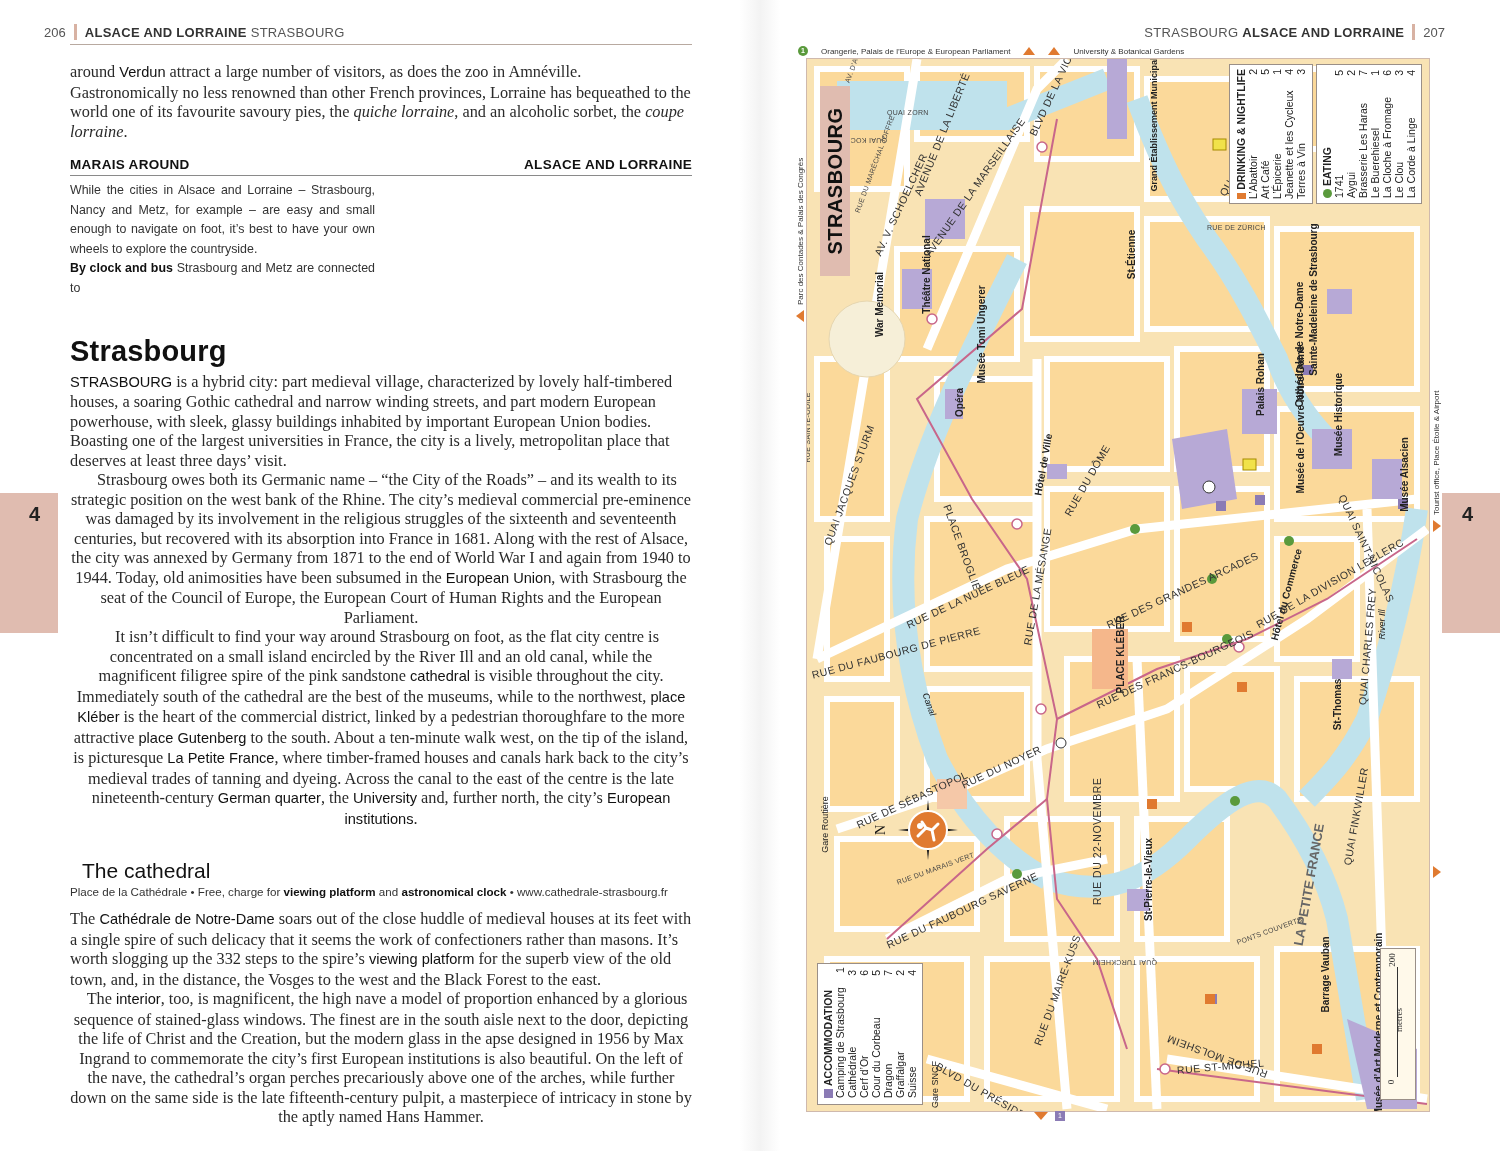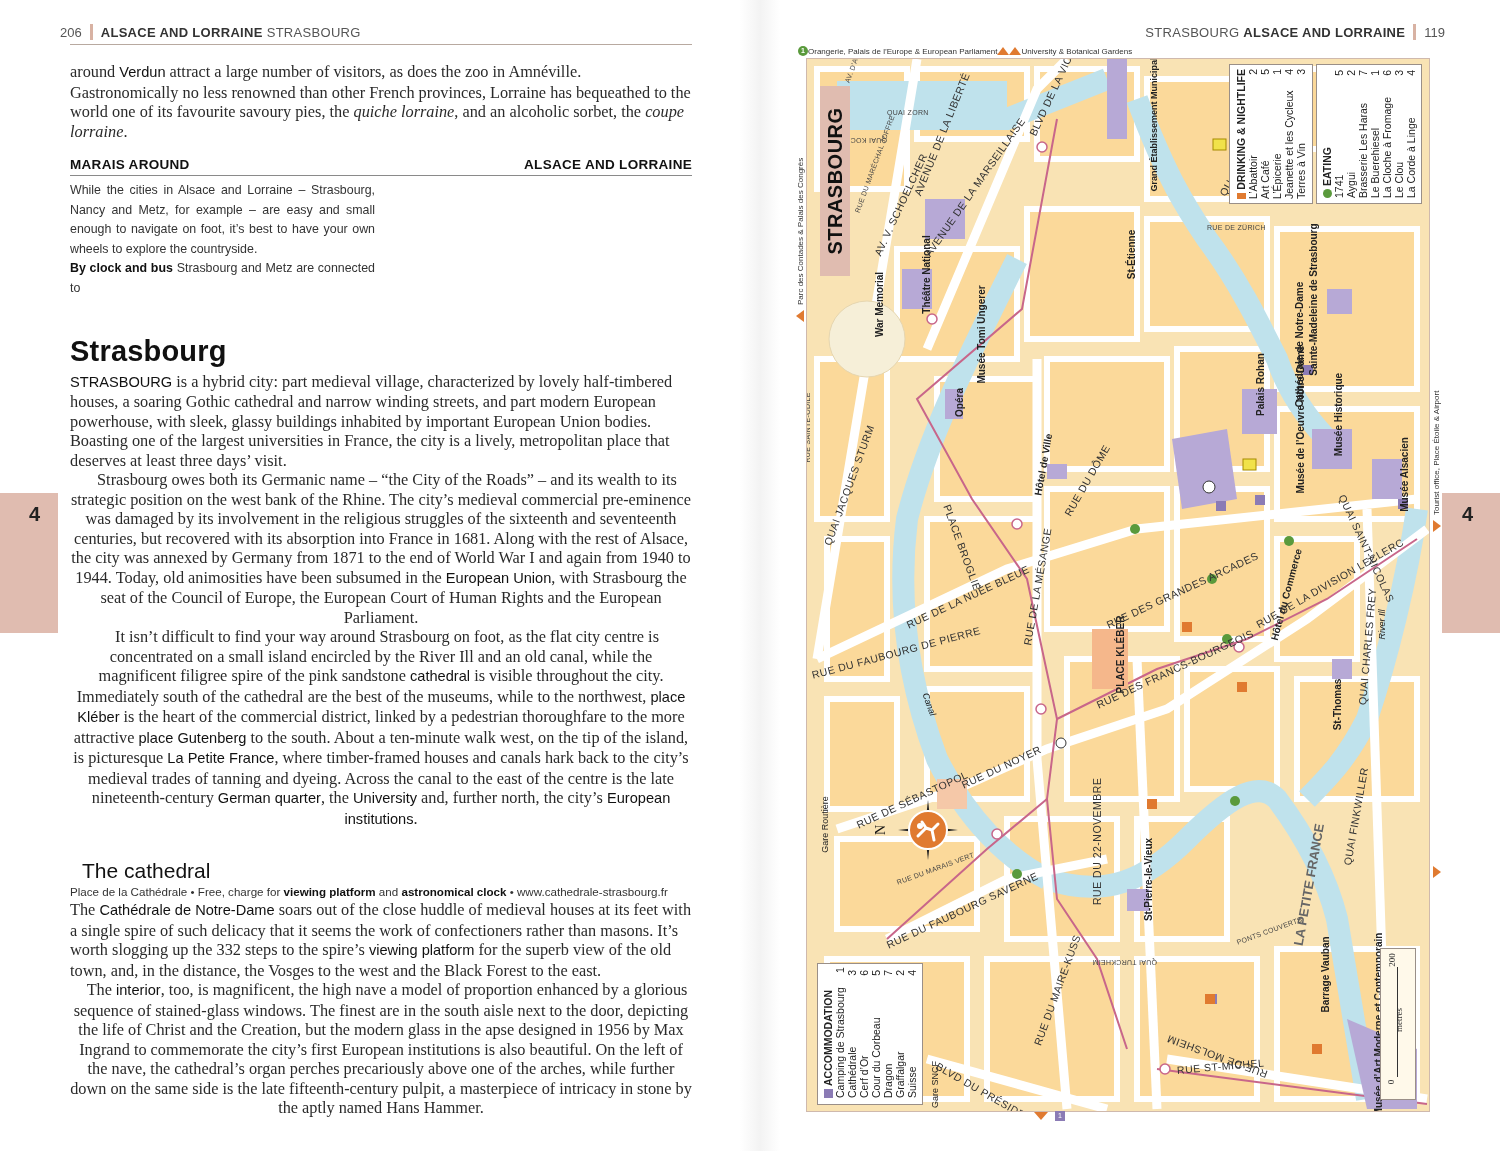--- a/index.html
+++ b/index.html
@@ -8,7 +8,7 @@
 
   
   .run-head { position: absolute; top: 24px; font-family: "Liberation Sans", sans-serif; font-size: 13px; color: #333; display: flex; align-items: center; }
-  .run-head.left { left: 60px; width: 648px; }
+  .run-head.left { left: 44px; width: 648px; }
   .run-head.right { right: 55px; width: 640px; justify-content: flex-end; }
   .run-head .pnum { color: #555; font-size: 13px; }
   .run-head .bar { display: inline-block; width: 3px; height: 16px; background: #d8b2a3; margin: 0 8px; }

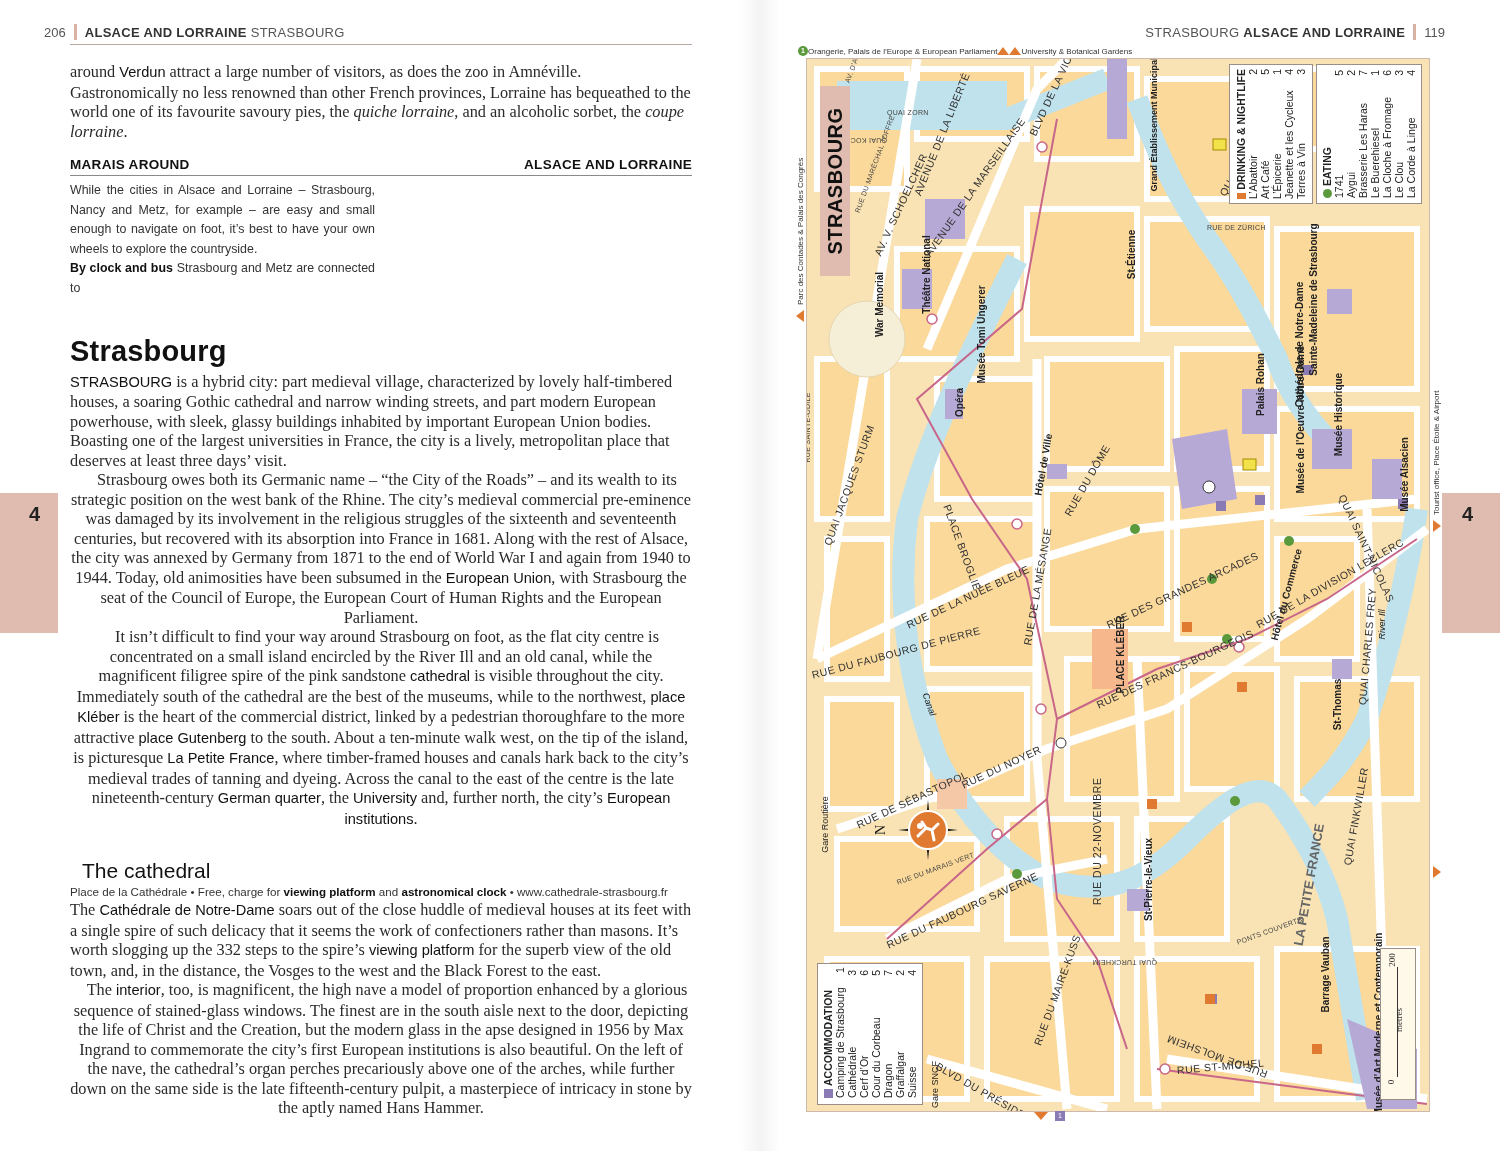--- a/index.html
+++ b/index.html
@@ -89,7 +89,7 @@
   <span class="light" style="margin-right:4px">STRASBOURG</span>
   <span class="bold" style="margin-right:0">ALSACE AND LORRAINE</span>
   <span class="bar"></span>
-  <span class="pnum">119</span>
+  <span class="pnum">207</span>
 </div>
 
 <div class="chap-tab left">

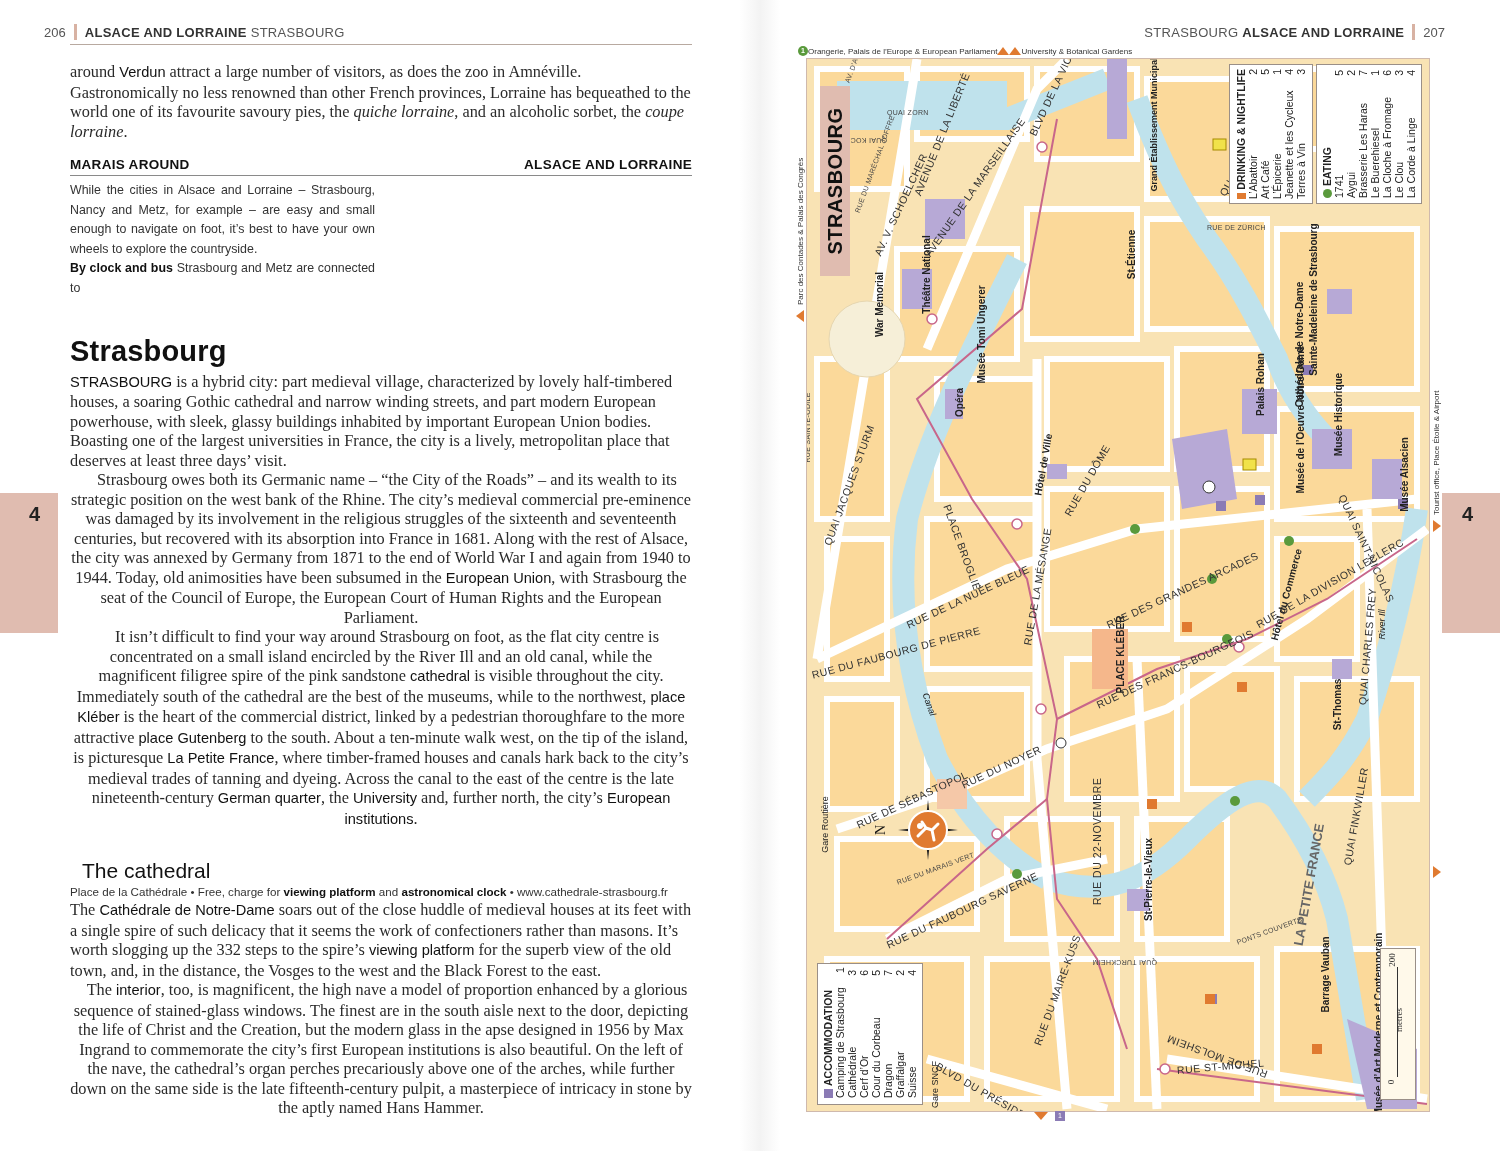--- a/index.html
+++ b/index.html
@@ -43,7 +43,7 @@
   
   .map-wrap { position: absolute; left: 806px; top: 58px; width: 622px; height: 1052px; border: 1px solid #cfb9ad; overflow: hidden; background: #f9e3b4; }
   .map-wrap svg { position: absolute; left: 0; top: 0; }
-  .map-top-note { position: absolute; left: 798px; top: 46px; font-family: "Liberation Sans", sans-serif; font-size: 8px; color: #333; display: flex; align-items: center; gap: 0; }
+  .map-top-note { position: absolute; left: 798px; top: 46px; font-family: "Liberation Sans", sans-serif; font-size: 8px; color: #333; display: flex; align-items: center; gap: 13px; }
   .num-dot { display: inline-block; width: 10px; height: 10px; border-radius: 50%; background: #5a9a3c; color: #fff; font-size: 7px; text-align: center; line-height: 10px; font-weight: bold; }
   .tri-up { display: inline-block; width: 0; height: 0; border-left: 6px solid transparent; border-right: 6px solid transparent; border-bottom: 8px solid #e07a30; }
   .side-note { position: absolute; font-family: "Liberation Sans", sans-serif; font-size: 8px; color: #333; white-space: nowrap; transform-origin: left top; }

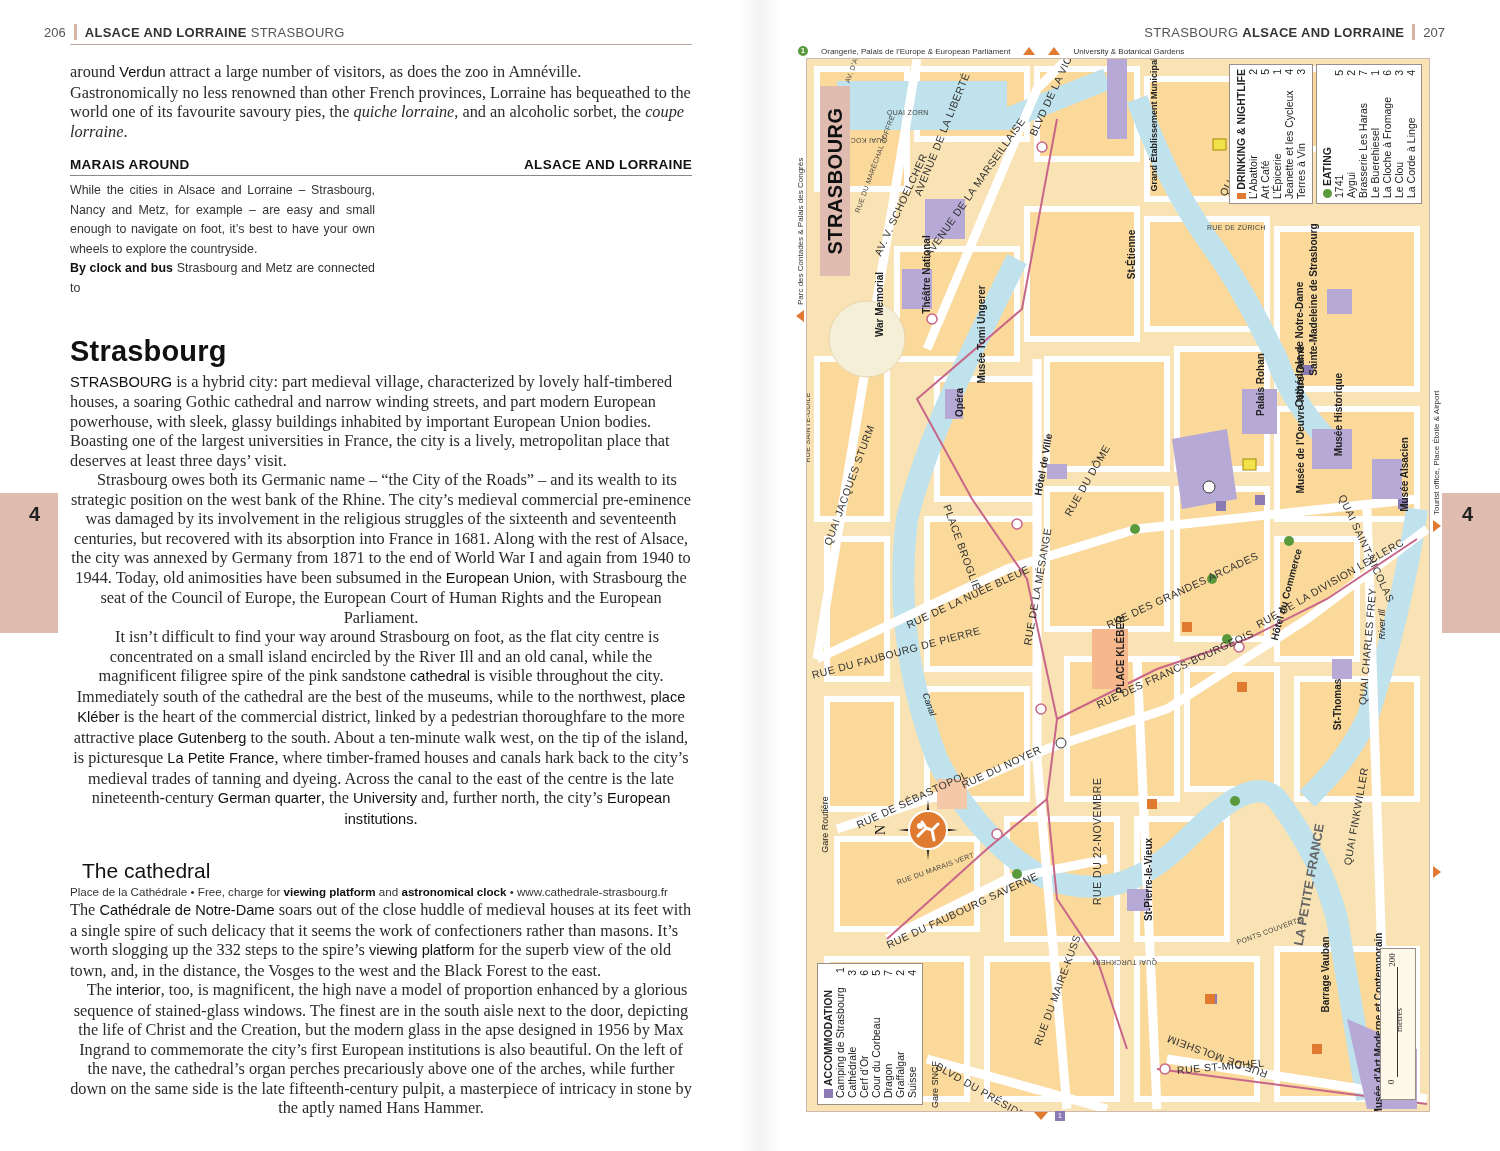--- a/index.html
+++ b/index.html
@@ -37,7 +37,7 @@
 
   .h-city { font-family: "Liberation Sans", sans-serif; font-weight: bold; font-size: 29px; color: #111; margin: 36px 0 4px 0; letter-spacing: 0.2px; }
   .h-sub { font-family: "Liberation Sans", sans-serif; font-size: 21px; color: #111; margin: 30px 0 2px 12px; }
-  .info-line { font-family: "Liberation Sans", sans-serif; font-size: 11.6px; color: #333; margin: 2px 0 2px 0; }
+  .info-line { font-family: "Liberation Sans", sans-serif; font-size: 11.6px; color: #333; margin: 2px 0 11px 0; }
   .info-line b { color: #111; }
 
   

